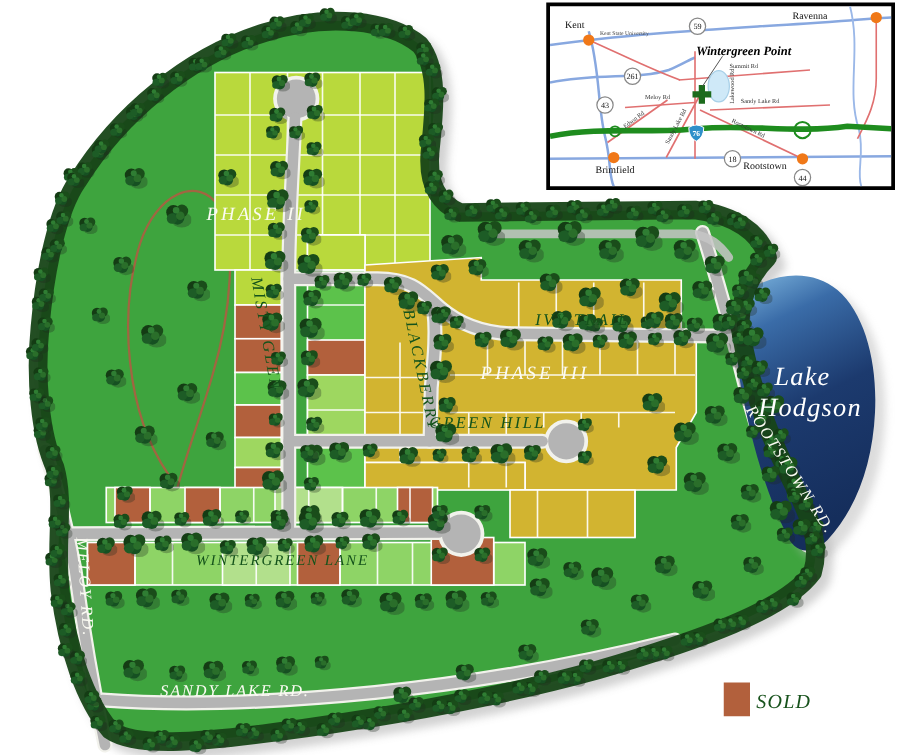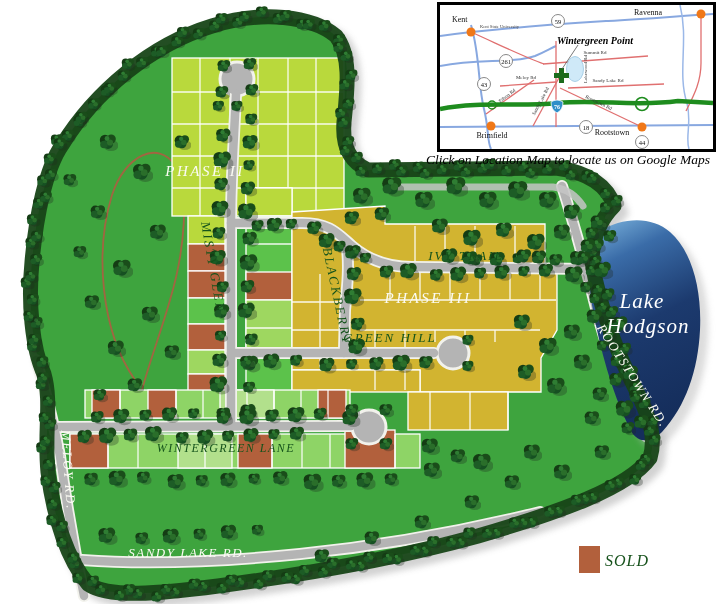--- a/index.html
+++ b/index.html
@@ -600,7 +600,6 @@
     </svg>
   </div>
 
-  <div class="caption">Click on Location Map to locate us on Google Maps</div>
 </div>
 
 </body></html>

